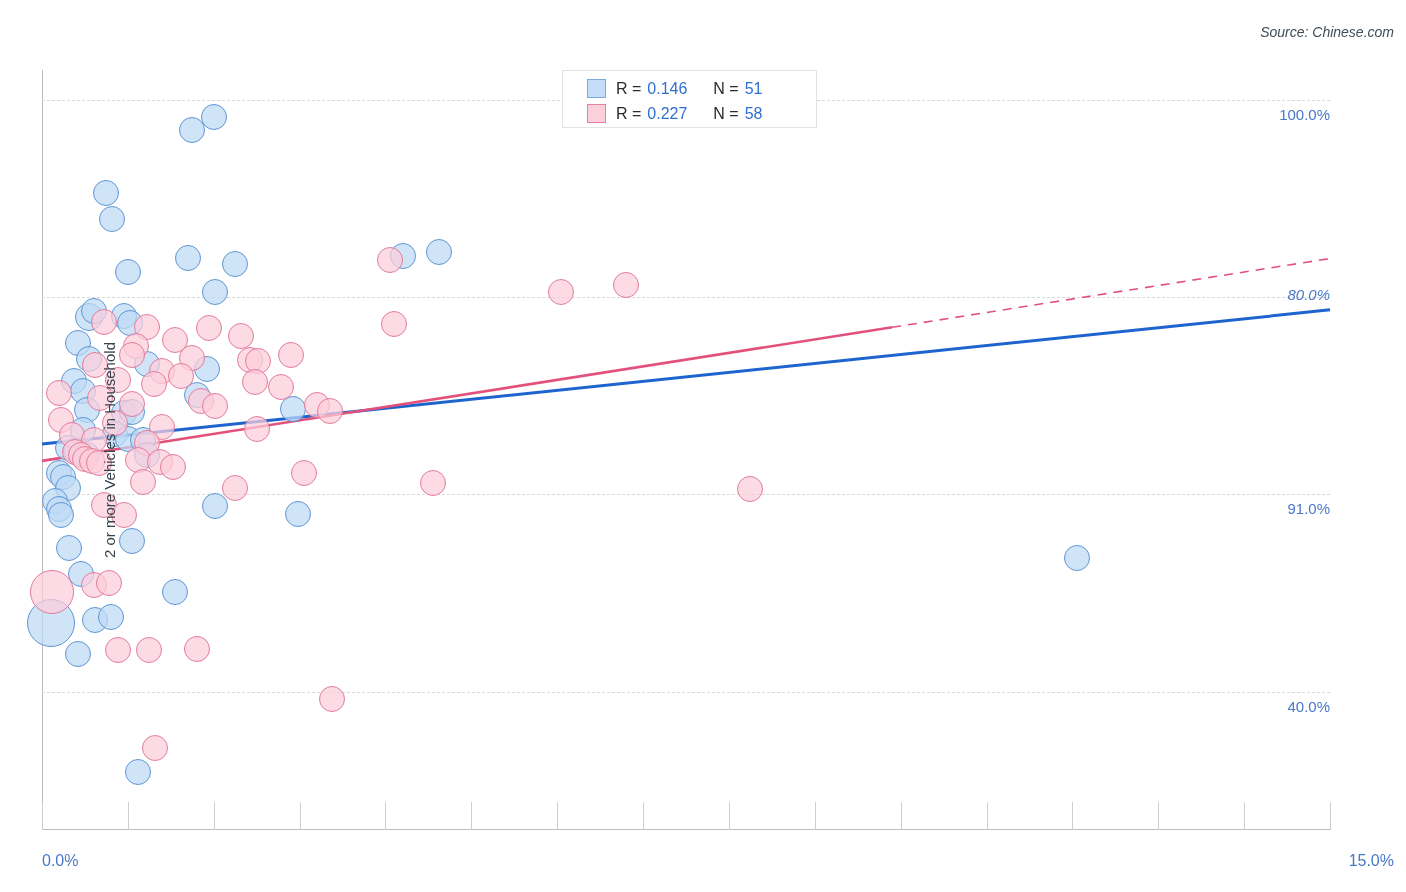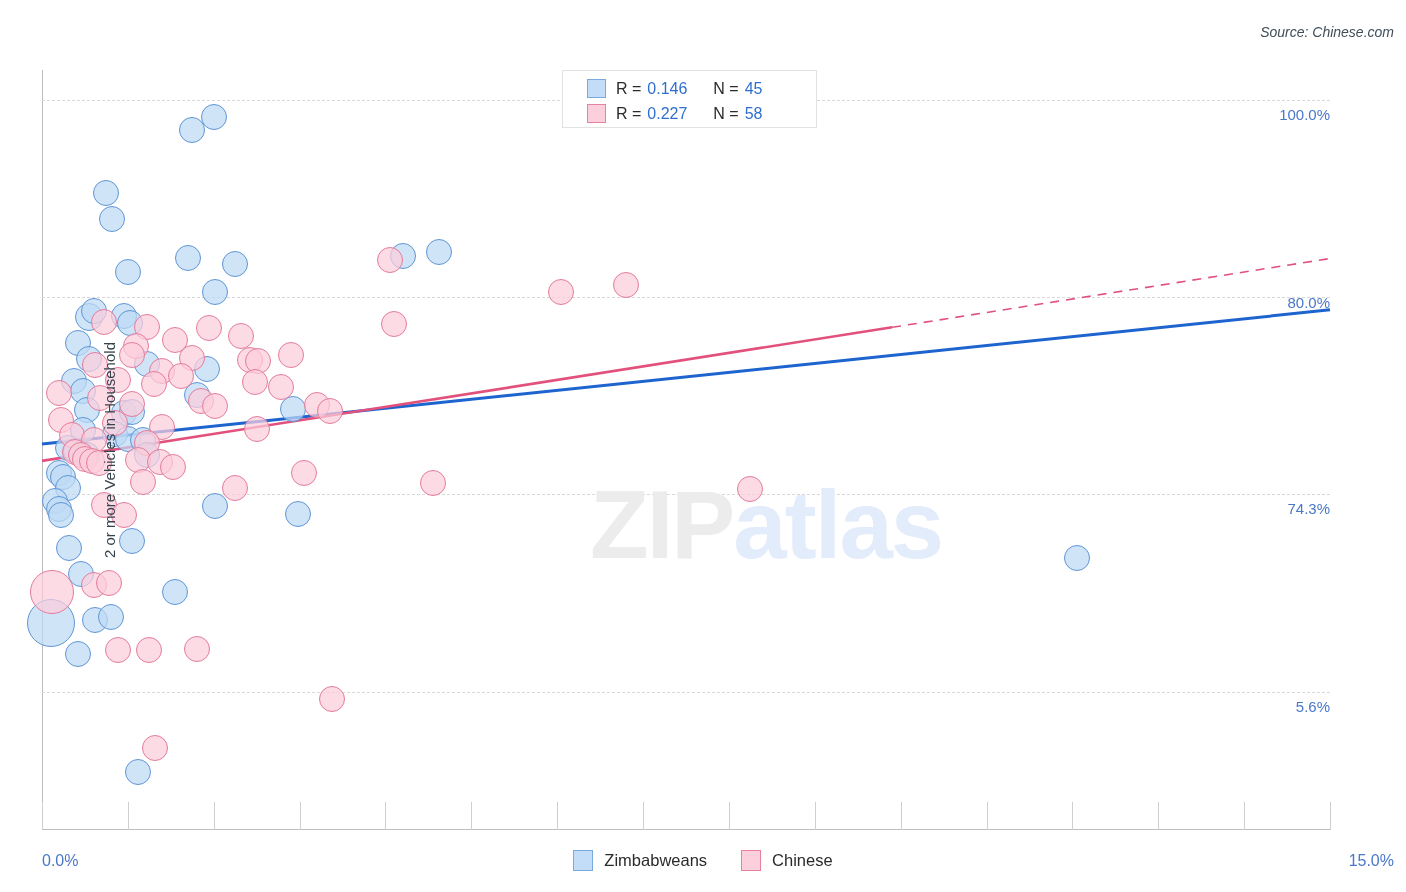--- a/index.html
+++ b/index.html
@@ -285,7 +285,7 @@
       <span class="stat-r-lab">R =</span>
       <span class="stat-r-val">0.146</span>
       <span class="stat-n-lab">N =</span>
-      <span class="stat-n-val">45</span>
+      <span class="stat-n-val">51</span>
     </div>
     <div class="stat-row">
       <span class="sw sw-pink"></span>

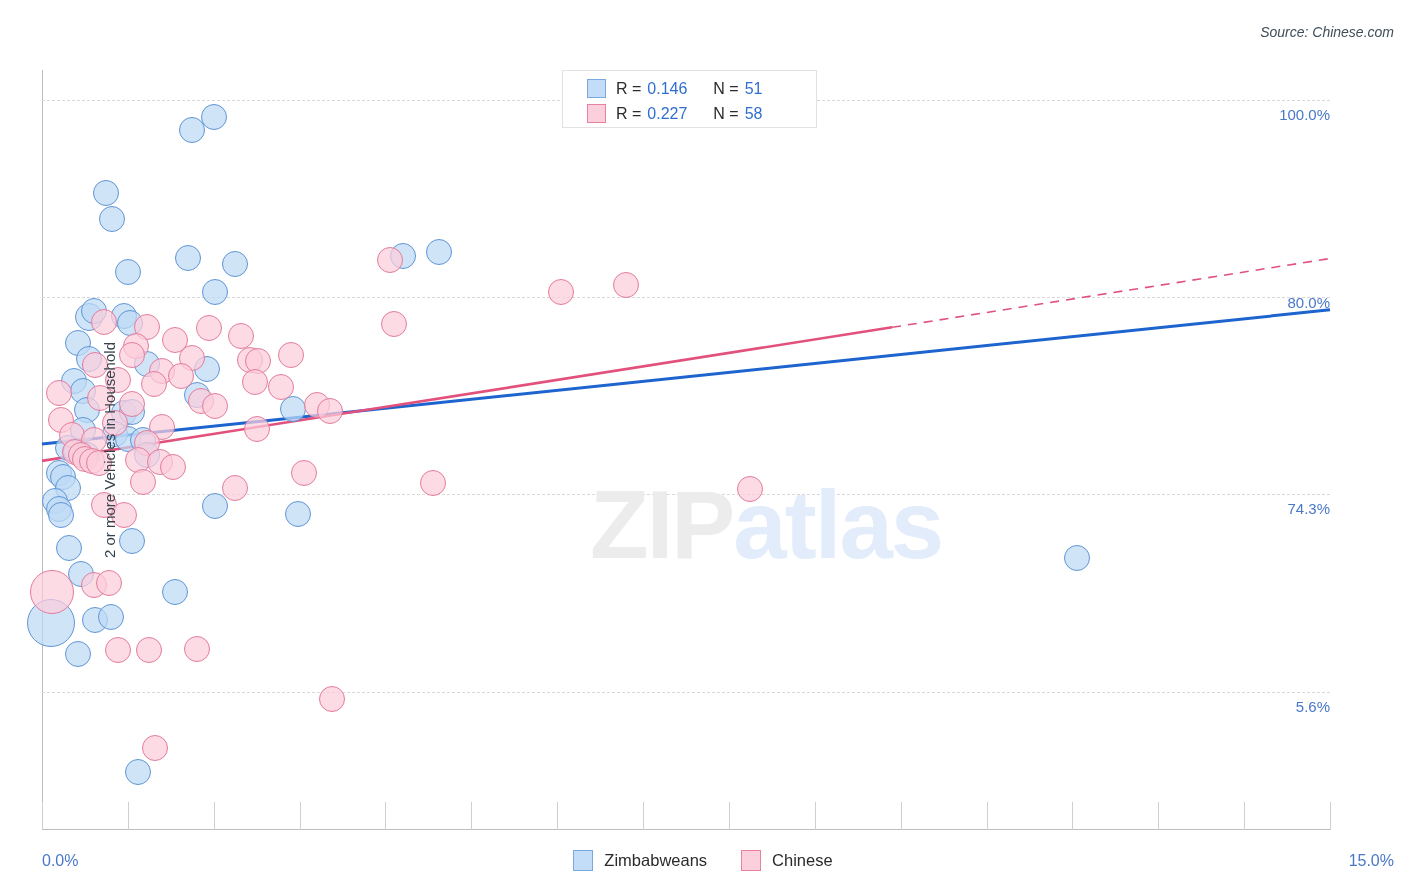--- a/index.html
+++ b/index.html
@@ -273,7 +273,7 @@
     <div id="ylabels">
         <div class="ylabel-text" style="top: 627.818px;">5.6%</div>
         <div class="ylabel-text" style="top: 430.416px;">74.3%</div>
-        <div class="ylabel-text" style="top: 224px;">80.0%</div>
+        <div class="ylabel-text" style="top: 216px; font-style: italic;">80.0%</div>
         <div class="ylabel-text" style="top: 35.6104px; margin-left: 23px;">100.0%</div>
       </div>
     <div class="ytitle">2 or more Vehicles in Household</div>

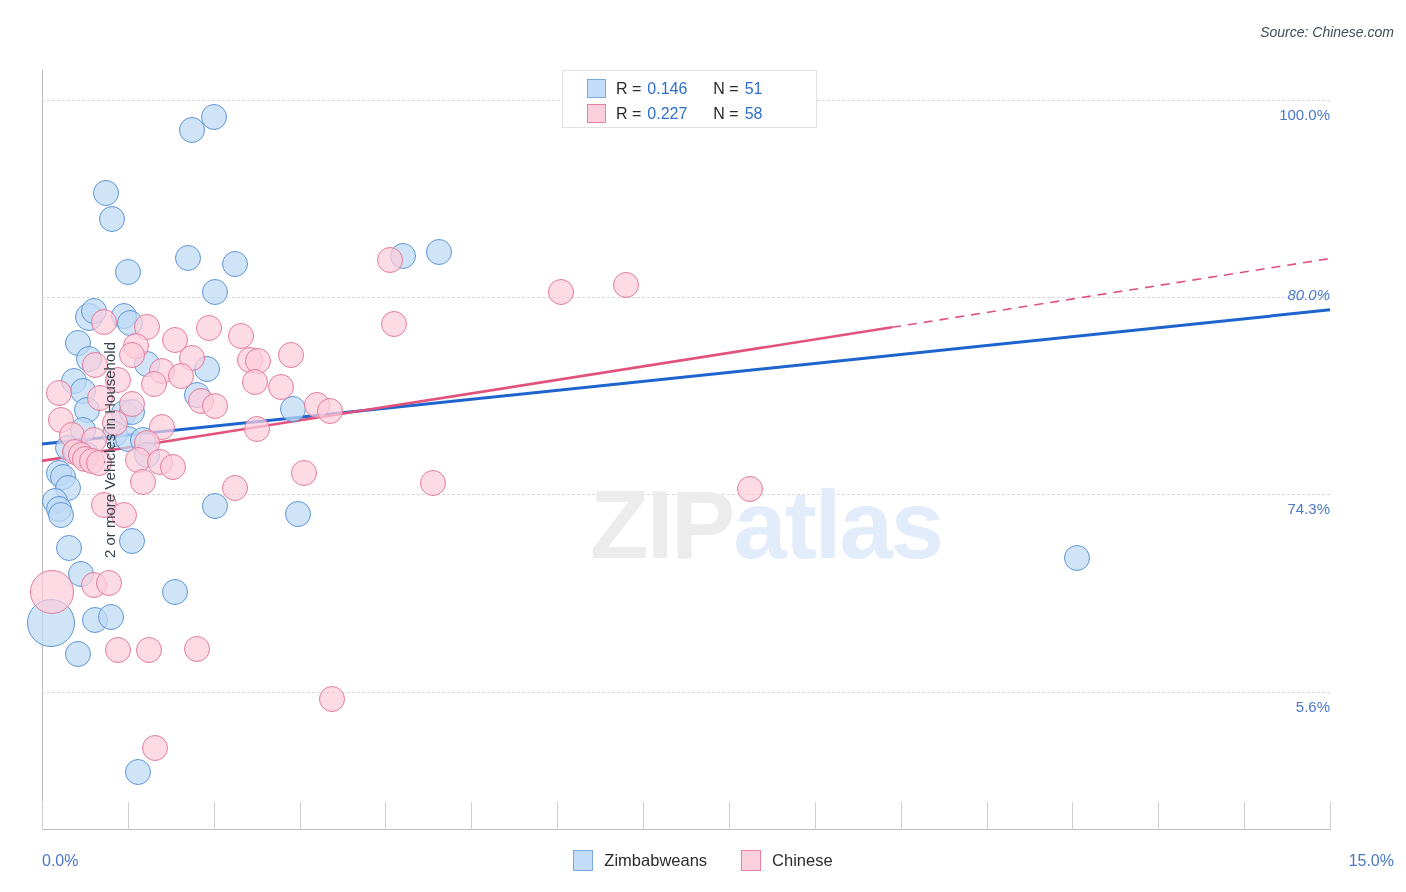--- a/index.html
+++ b/index.html
@@ -146,9 +146,6 @@
         <div class="xtick" style="left: 1288px;"></div>
       </div>
 
-    <div class="watermark">
-      <span class="wm-zip">ZIP</span><span class="wm-atlas">atlas</span>
-    </div>
 
     <svg class="lines" viewBox="0 0 1288 760" preserveAspectRatio="none">
       <g id="trend-group">

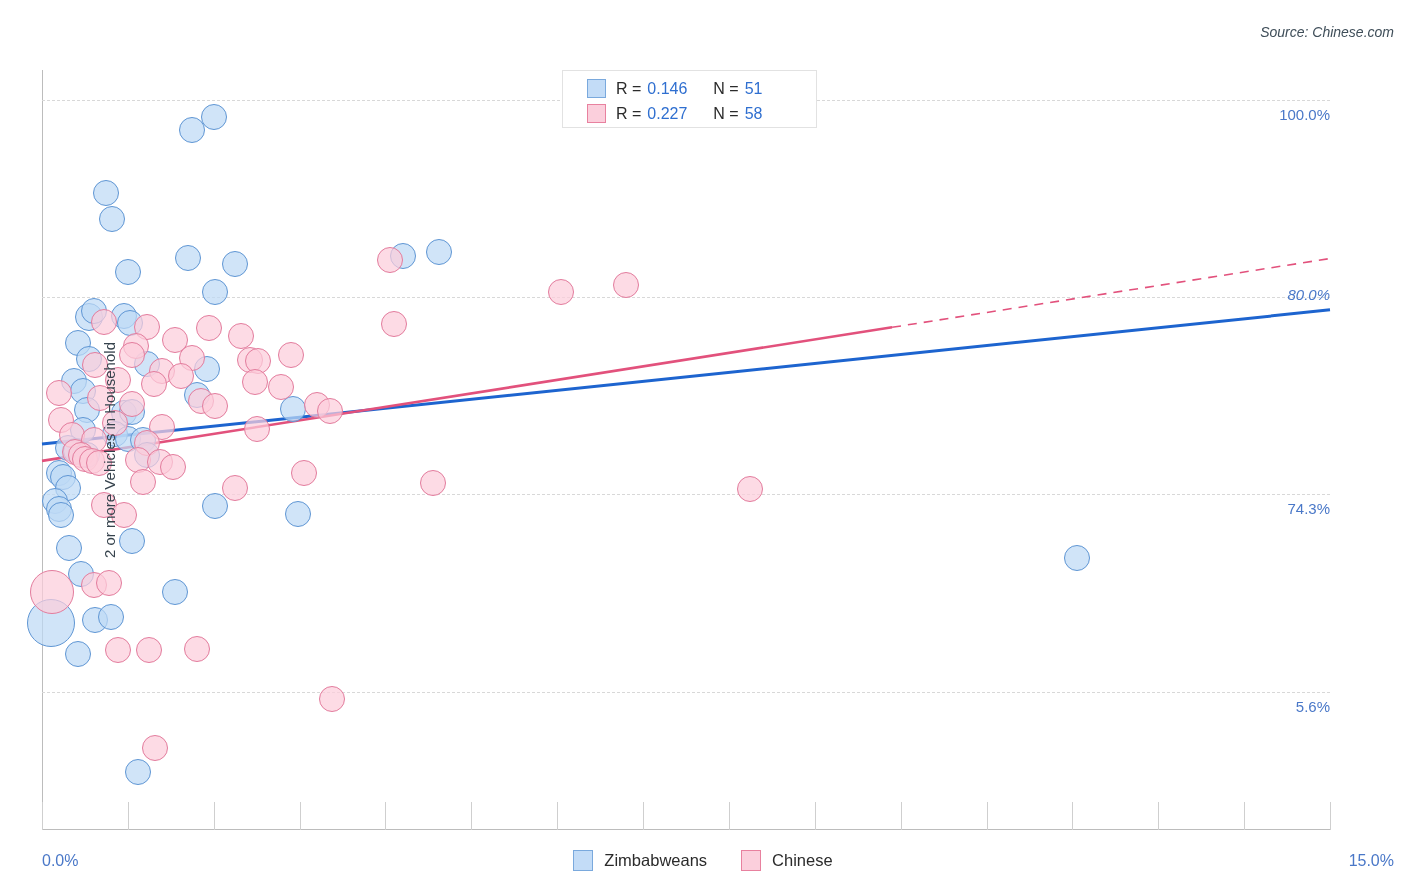--- a/index.html
+++ b/index.html
@@ -269,7 +269,7 @@
       </div>
     <div id="ylabels">
         <div class="ylabel-text" style="top: 627.818px;">5.6%</div>
-        <div class="ylabel-text" style="top: 430.416px;">74.3%</div>
+        <div class="ylabel-text" style="top: 430.416px;">91.0%</div>
         <div class="ylabel-text" style="top: 216px; font-style: italic;">80.0%</div>
         <div class="ylabel-text" style="top: 35.6104px; margin-left: 23px;">100.0%</div>
       </div>

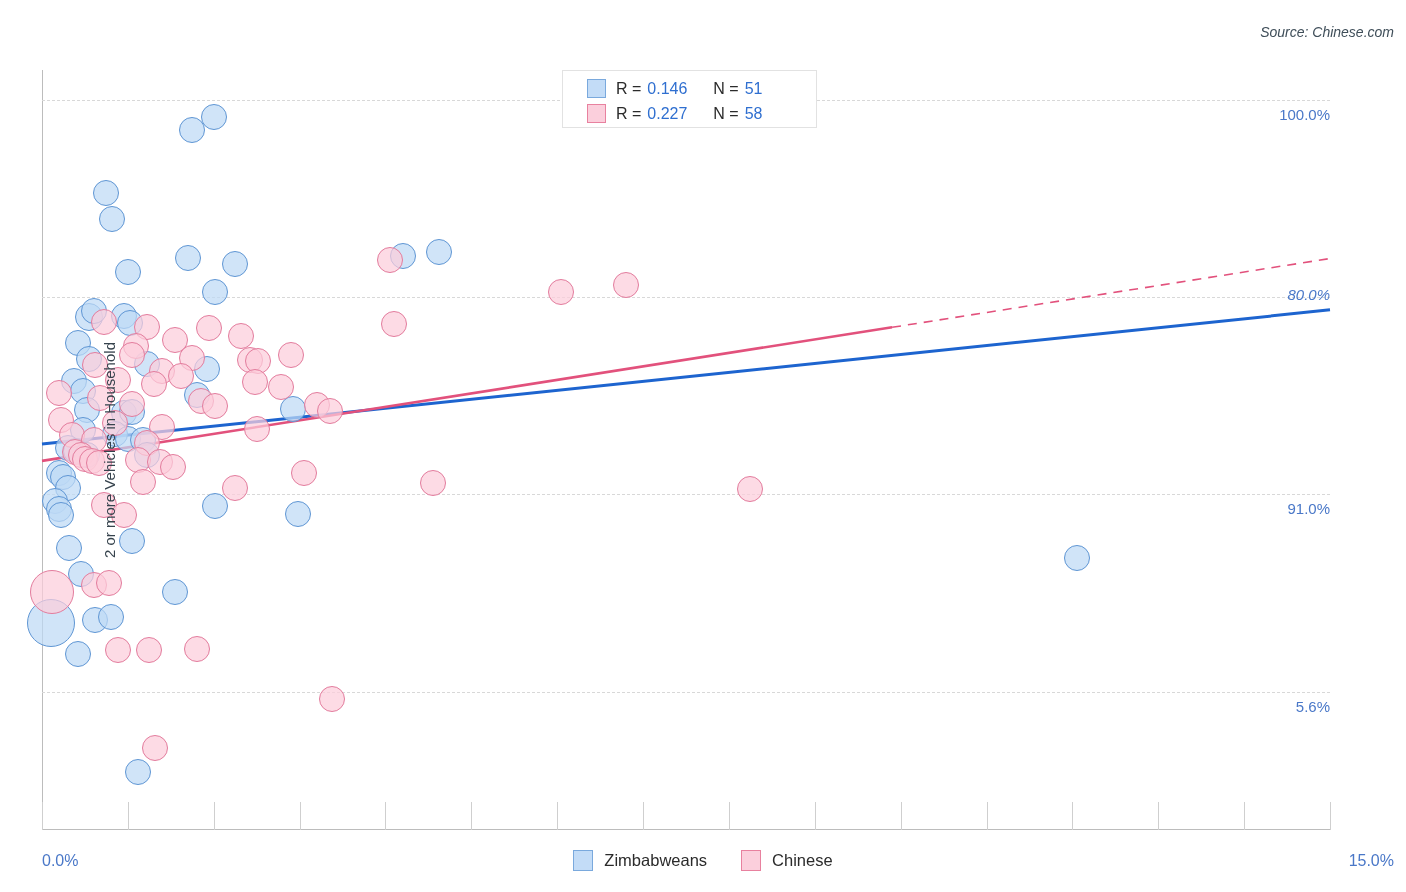--- a/index.html
+++ b/index.html
@@ -268,7 +268,7 @@
         <div class="dot dot-pink" style="width: 26px; height: 26px; left: 100.344px; top: 665.078px;"></div>
       </div>
     <div id="ylabels">
-        <div class="ylabel-text" style="top: 627.818px;">5.6%</div>
+        <div class="ylabel-text" style="top: 627.818px;">40.0%</div>
         <div class="ylabel-text" style="top: 430.416px;">91.0%</div>
         <div class="ylabel-text" style="top: 216px; font-style: italic;">80.0%</div>
         <div class="ylabel-text" style="top: 35.6104px; margin-left: 23px;">100.0%</div>

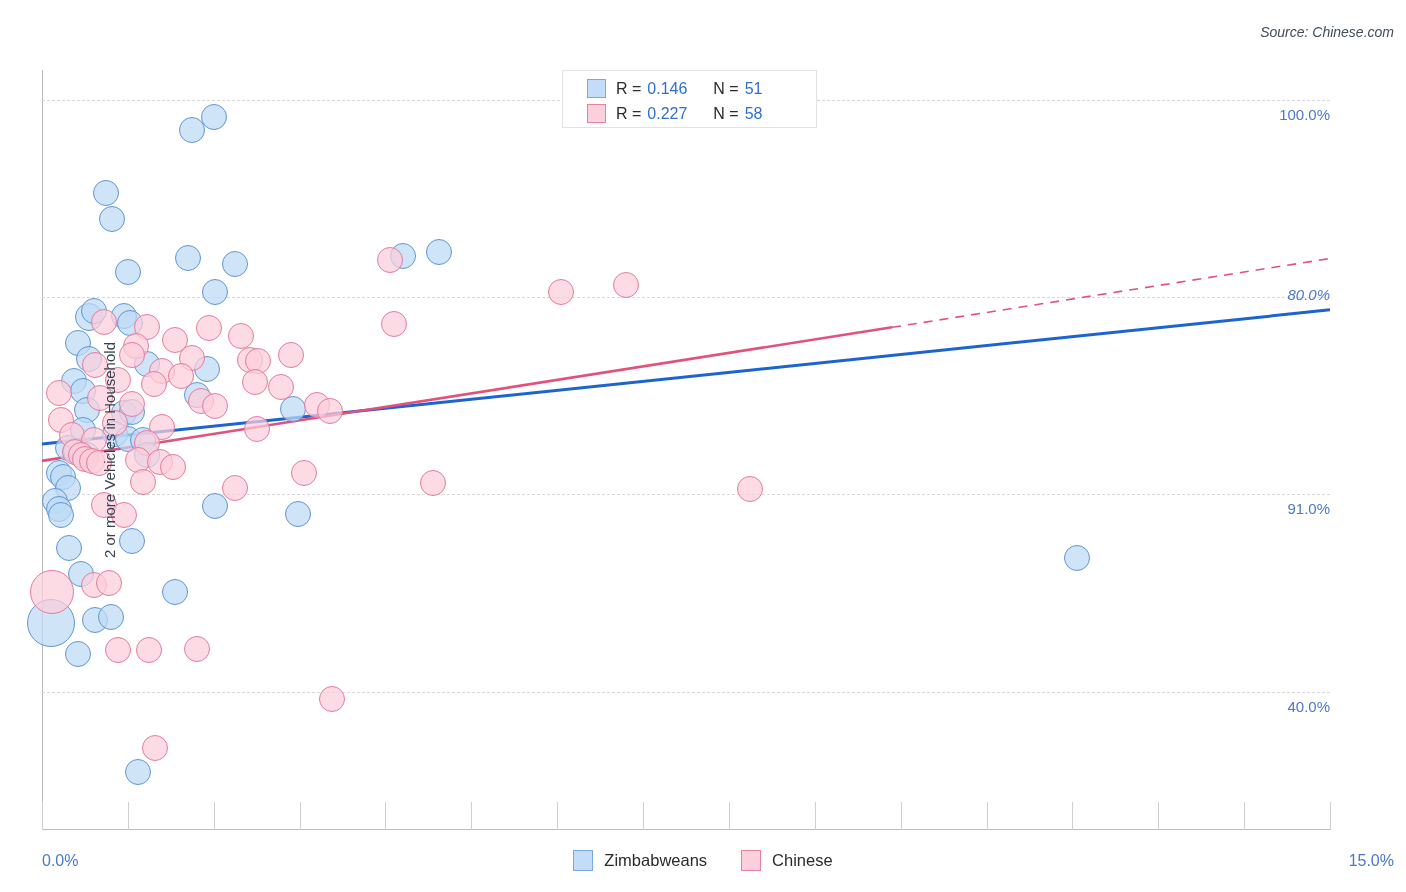--- a/index.html
+++ b/index.html
@@ -296,16 +296,6 @@
   <div class="xlabel-left">0.0%</div>
   <div class="xlabel-right">15.0%</div>
 
-  <div class="bottom-legend">
-    <div class="bl-item">
-      <span class="bl-sw sw-blue"></span>
-      <span class="bl-label">Zimbabweans</span>
-    </div>
-    <div class="bl-item">
-      <span class="bl-sw sw-pink"></span>
-      <span class="bl-label">Chinese</span>
-    </div>
-  </div>
 
 </div>
 

